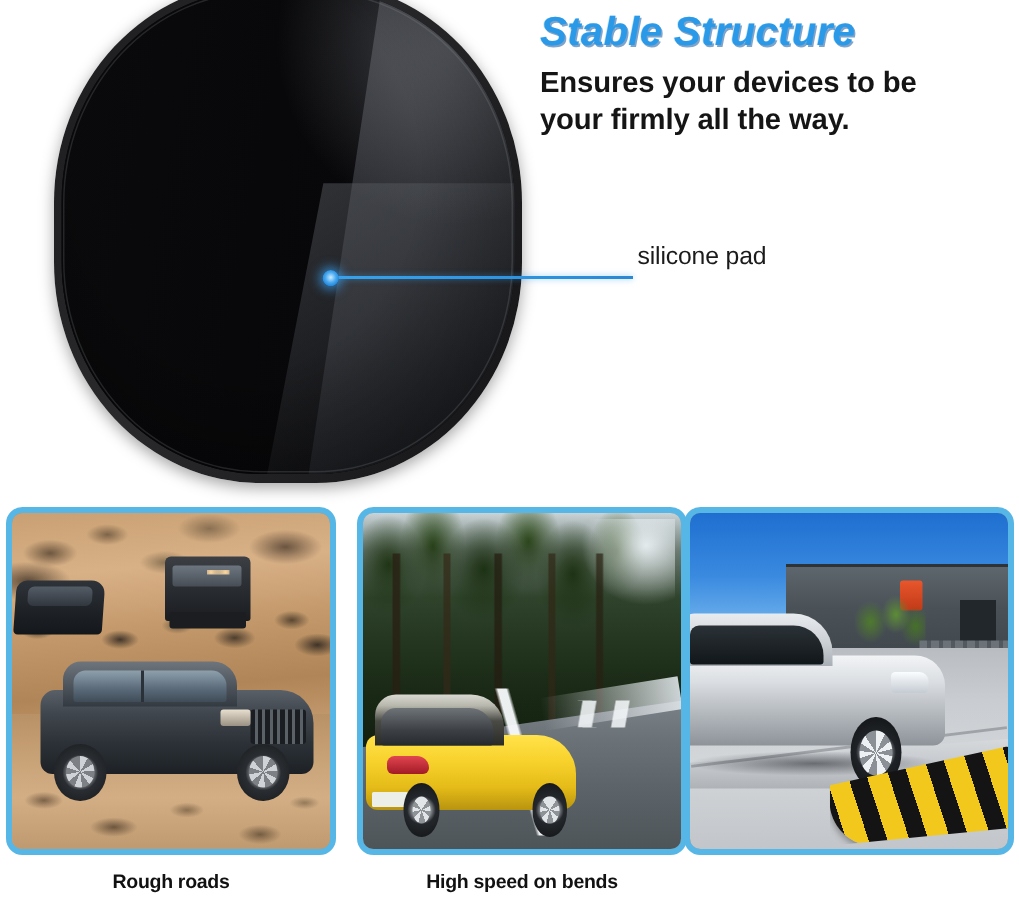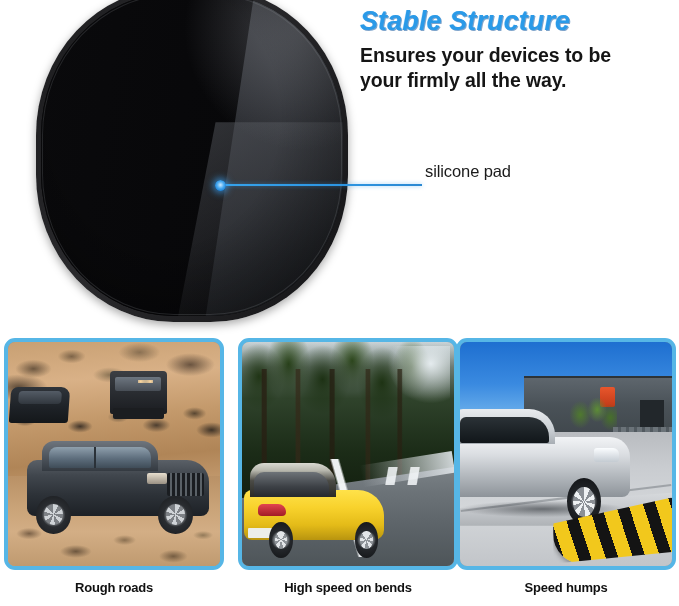--- a/index.html
+++ b/index.html
@@ -626,7 +626,6 @@
         <div class="p3-bump"></div>
       </div>
     </div>
-    <div class="caption">Speed humps</div>
   </div>
 </div>
 

